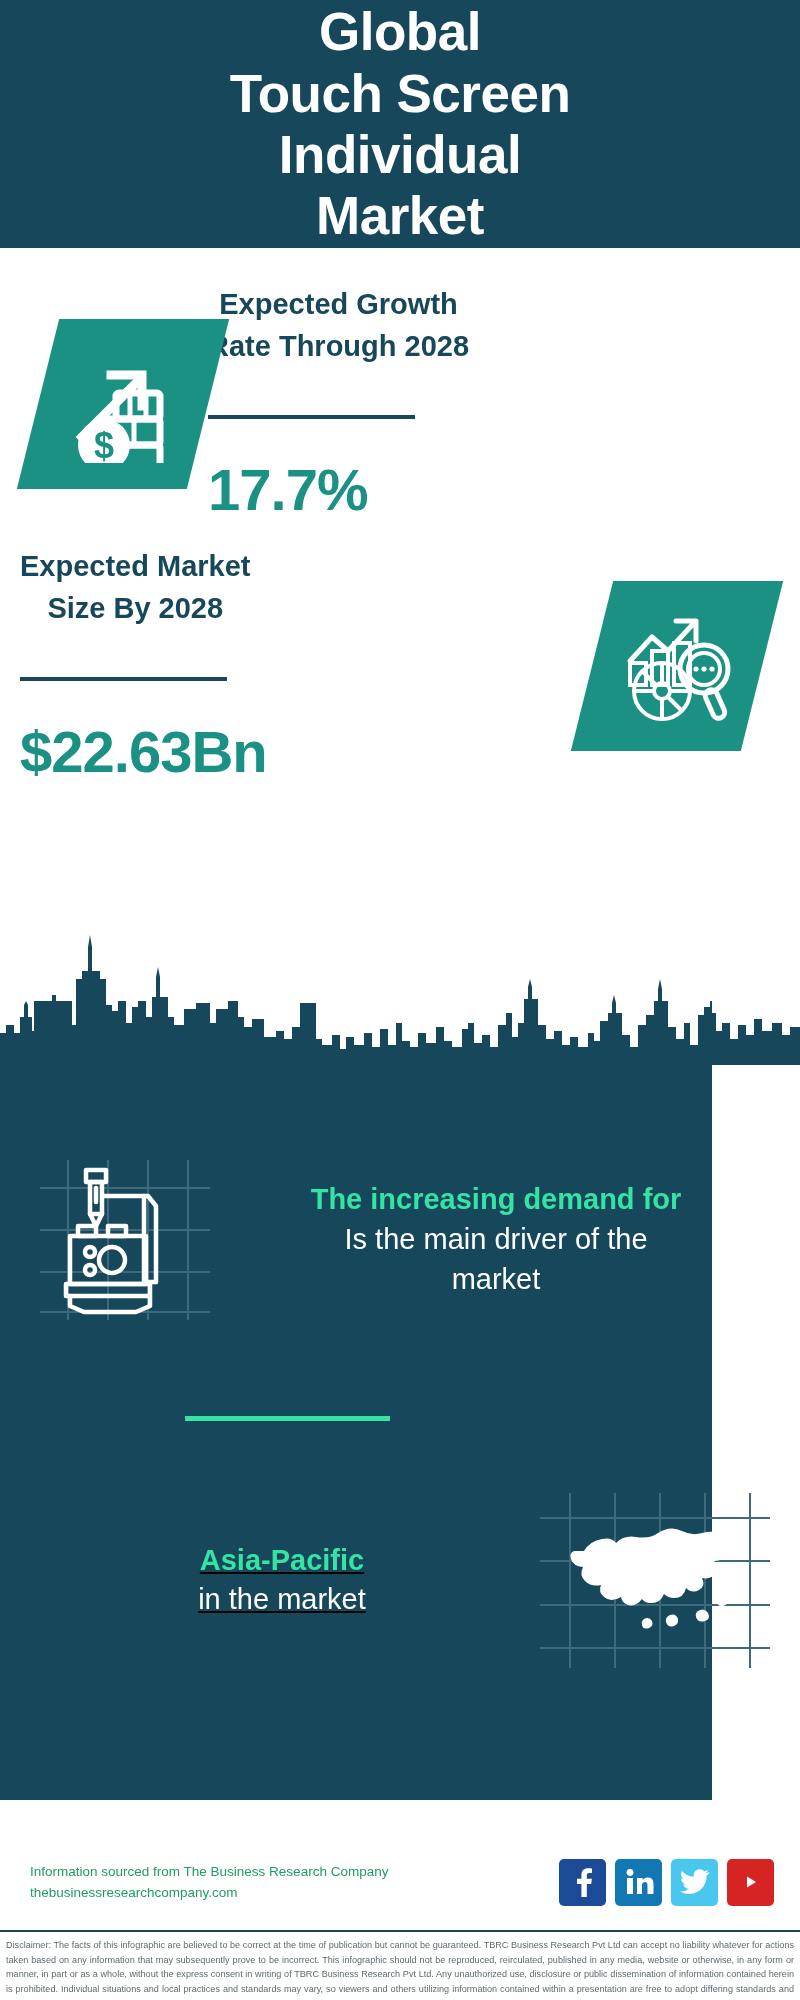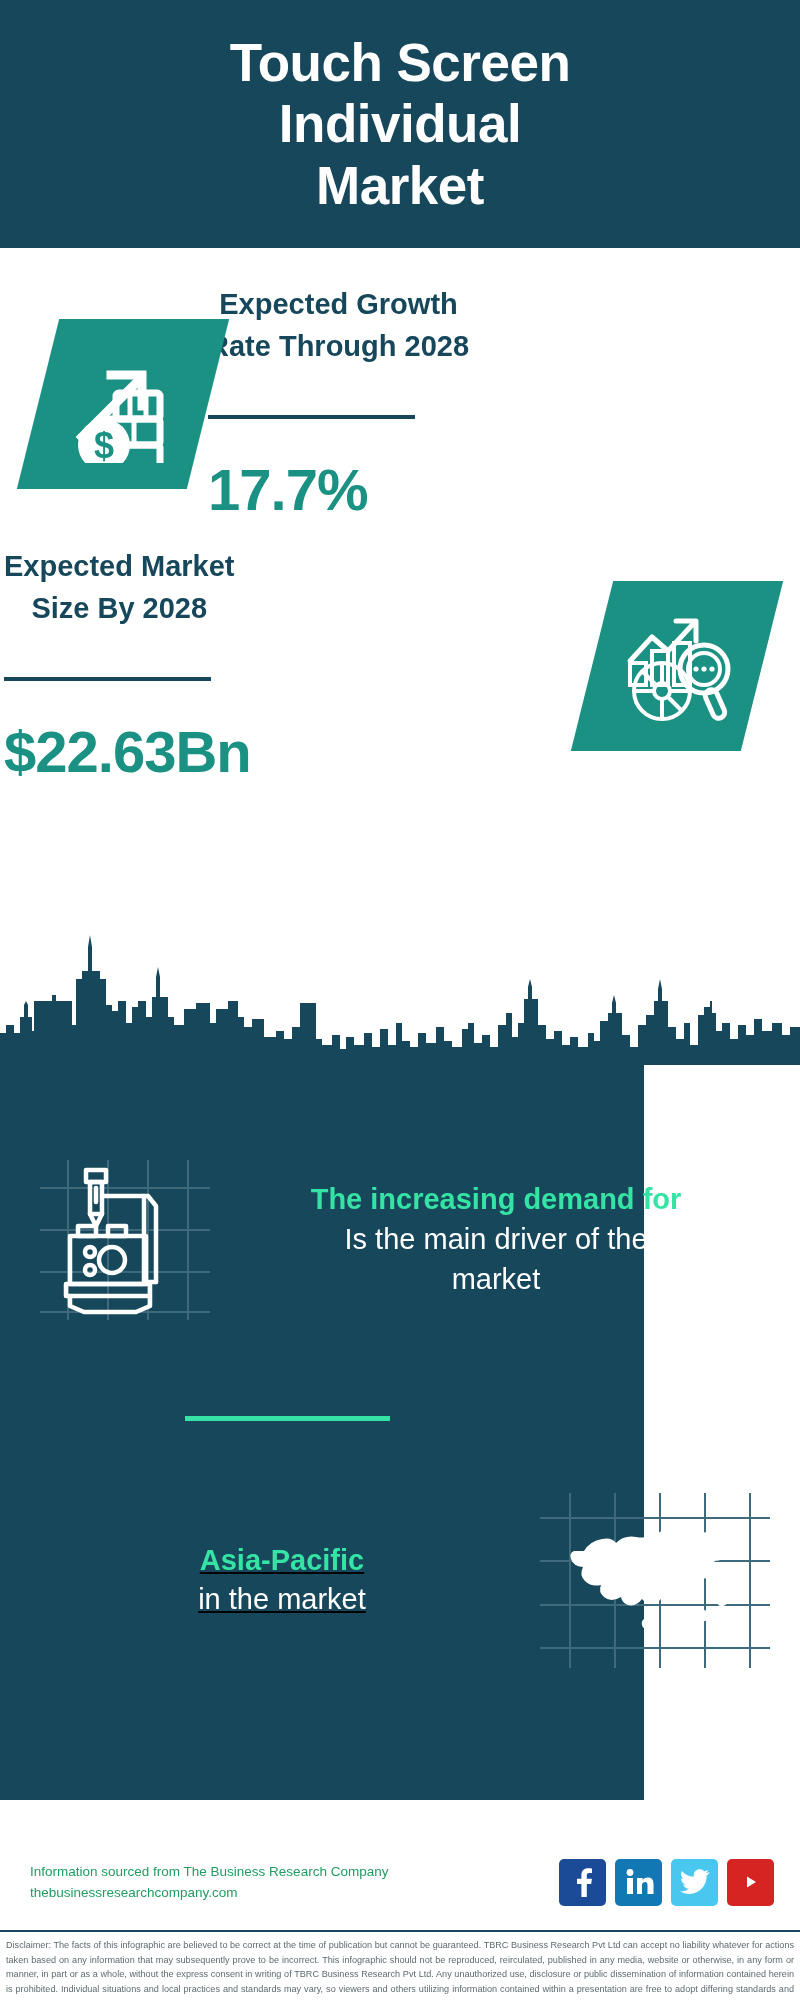--- a/index.html
+++ b/index.html
@@ -124,6 +124,7 @@
 
   <div class="header">
     <div class="header-title">
+      <div>Global</div>
       <div>Touch Screen</div>
       <div>Individual</div>
       <div>Market</div>

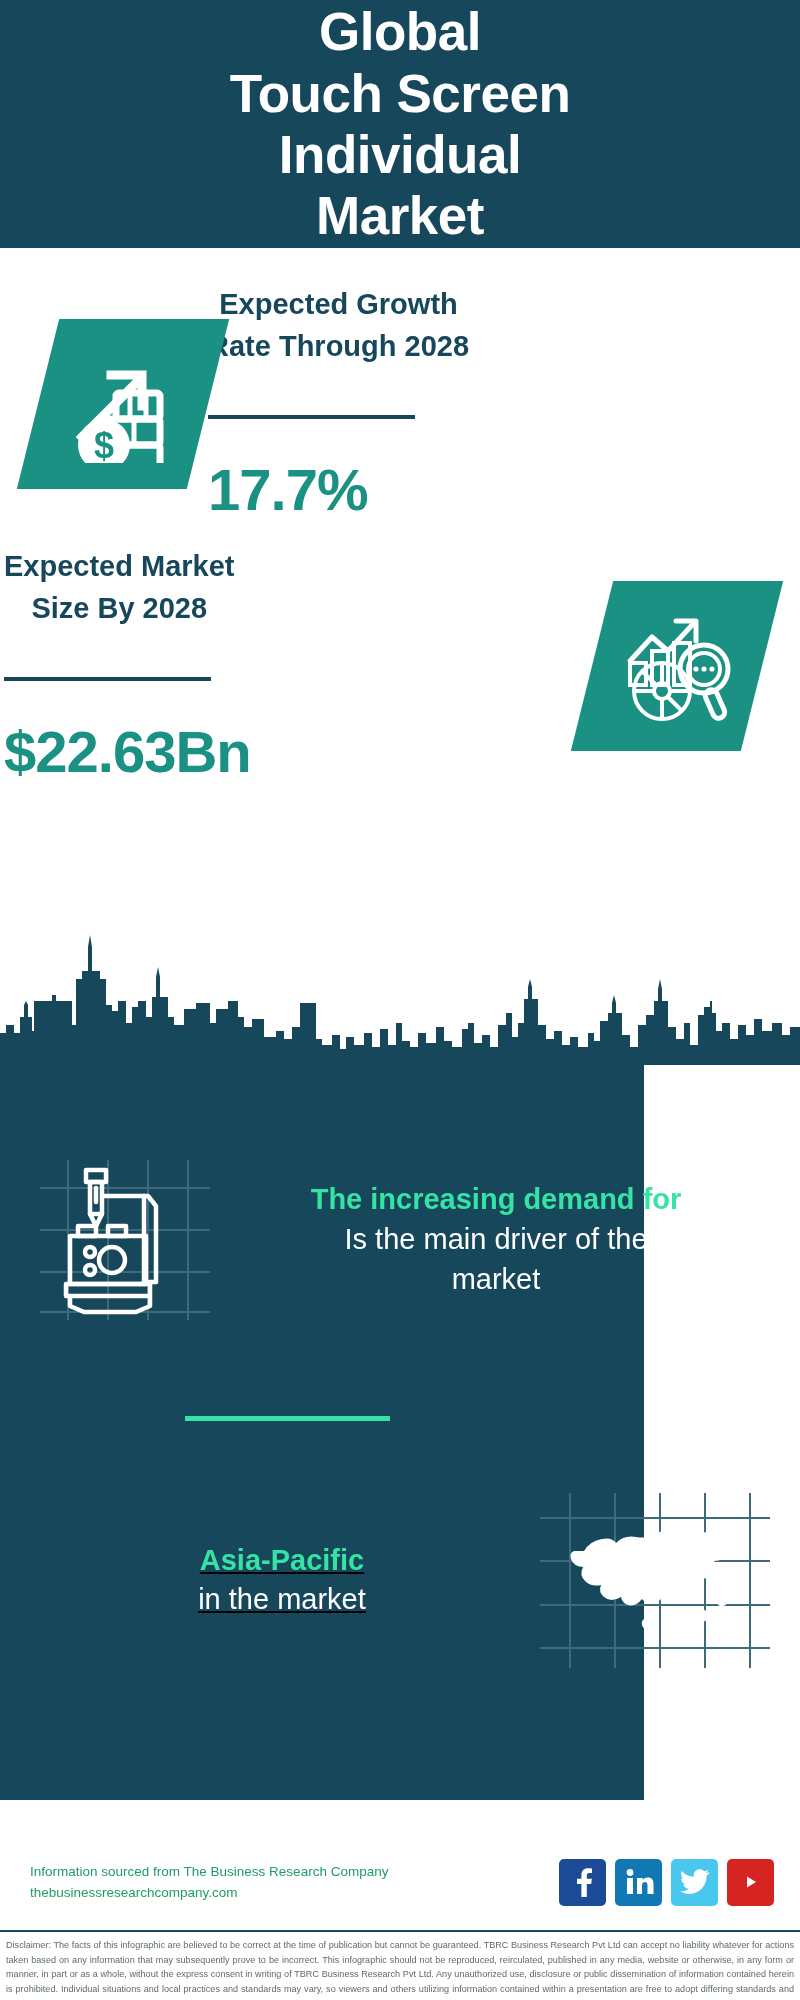--- a/index.html
+++ b/index.html
@@ -54,7 +54,7 @@
   .stat-1 .stat-rule{width:207px;}
 
   .stat-2 .para-icon{margin-right:38px;order:2;}
-  .stat-2 .stat-text{order:1;padding-left:4px;}
+  .stat-2 .stat-text{order:1;padding-left:20px;}
   .stat-2 .stat-rule{width:207px;}
 
   

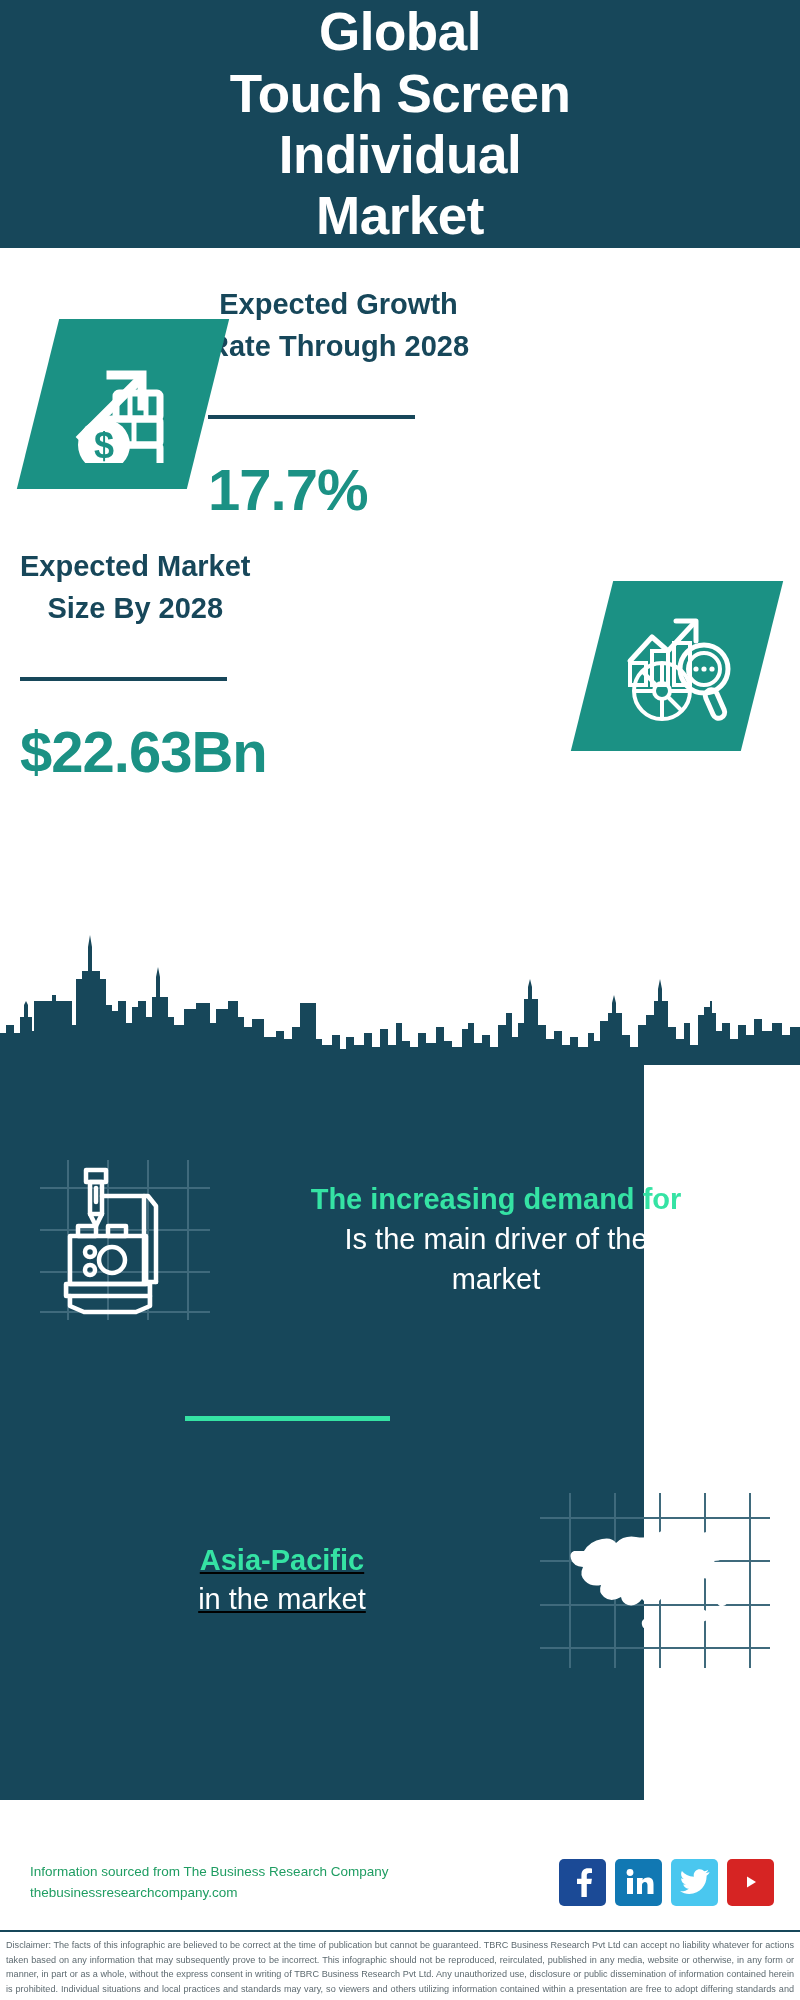--- a/index.html
+++ b/index.html
@@ -63,7 +63,7 @@
 
   
   .dark-zone{
-    position:absolute;left:0;top:1060px;width:644px;height:740px;
+    position:absolute;left:0;top:1060px;width:712px;height:740px;
     background:#17475a;
   }
 

